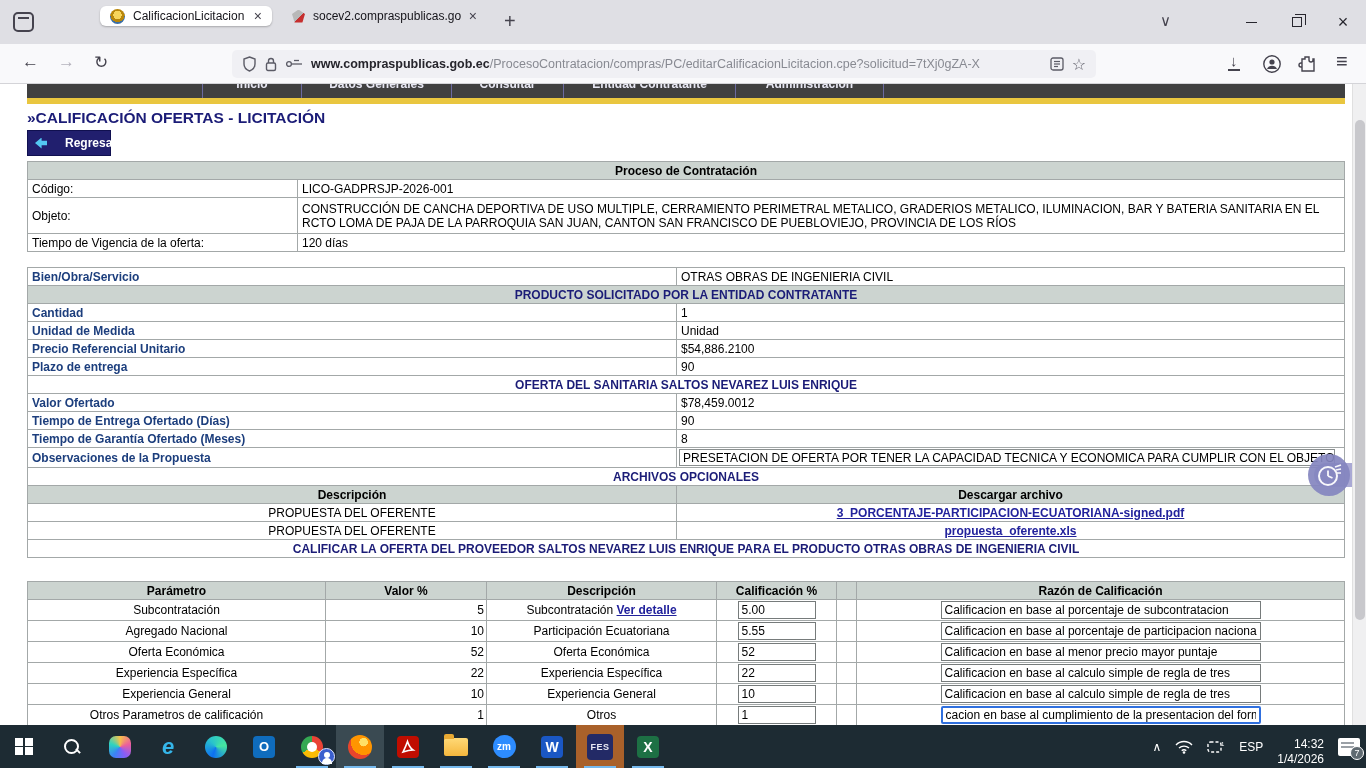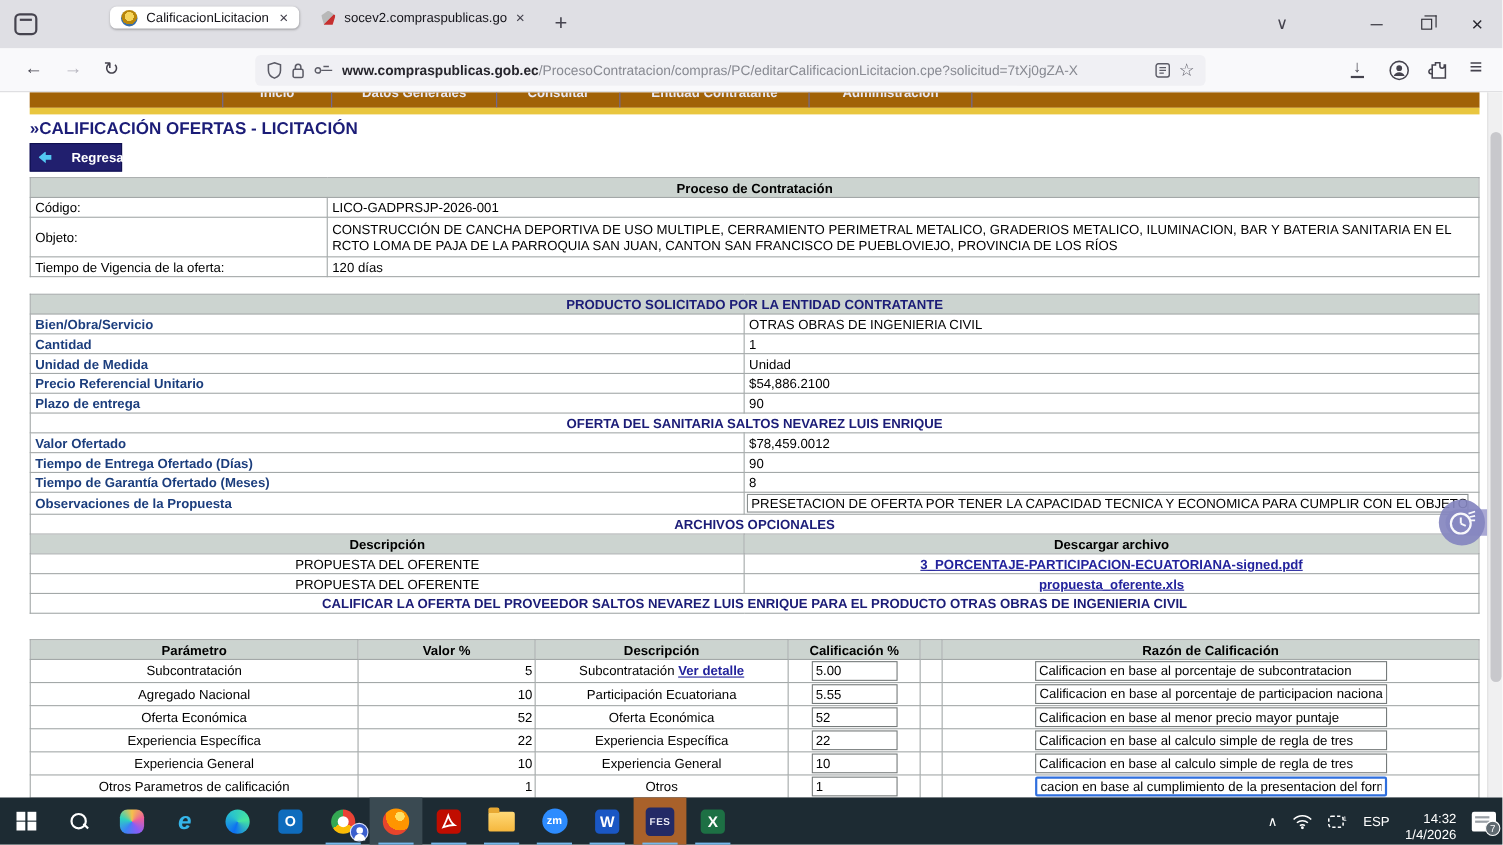--- a/index.html
+++ b/index.html
@@ -39,7 +39,7 @@
   .page { position:absolute; top:84px; left:0; width:1366px; height:641px; background:#fff; }
   .scrollbar { position:absolute; right:0; top:0; width:14px; height:641px; background:#f0f0f1; border-left:1px solid #e0e0e0; }
   .scrollthumb { position:absolute; left:2px; width:10px; top:36px; height:500px; background:#c8c8cc; border-radius:5px; }
-  .navbar { position:absolute; left:27px; top:0; width:1318px; height:14px; background:#a16207; overflow:hidden; display:flex; padding-left:175px; }
+  .navbar { position:absolute; left:27px; top:0; width:1318px; height:14px; background:#404040; overflow:hidden; display:flex; padding-left:175px; }
   .navbar .nav-item { border-right:1px solid #6b6aa0; display:flex; justify-content:center; }
   .navbar .nav-item:first-child { border-left:1px solid #6b6aa0; }
   .navbar .nav-item span { font-size:12px; font-weight:bold; color:#e8e8f4; margin-top:-7px; }

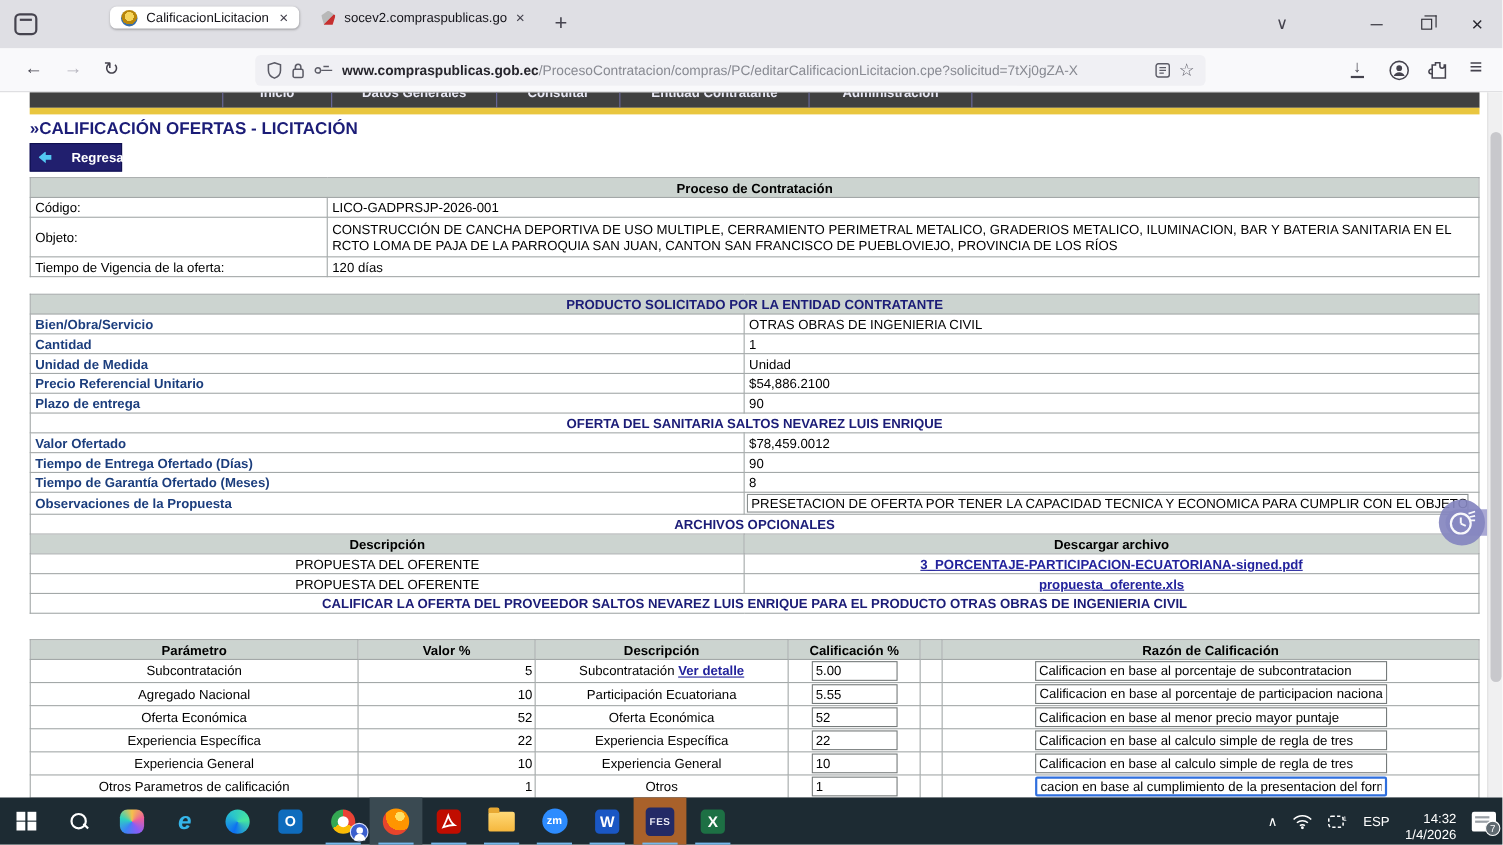--- a/index.html
+++ b/index.html
@@ -233,11 +233,11 @@
         </colgroup>
       <tbody>
           <tr>
-            <td colspan="2" class="grayhead navy">PRODUCTO SOLICITADO POR LA ENTIDAD CONTRATANTE</td>
-          </tr>
-      <tr>
             <td class="bluelabel">Bien/Obra/Servicio</td>
             <td>OTRAS OBRAS DE INGENIERIA CIVIL</td>
+          </tr>
+      <tr>
+            <td colspan="2" class="grayhead navy">PRODUCTO SOLICITADO POR LA ENTIDAD CONTRATANTE</td>
           </tr>
       <tr>
             <td class="bluelabel">Cantidad</td>

